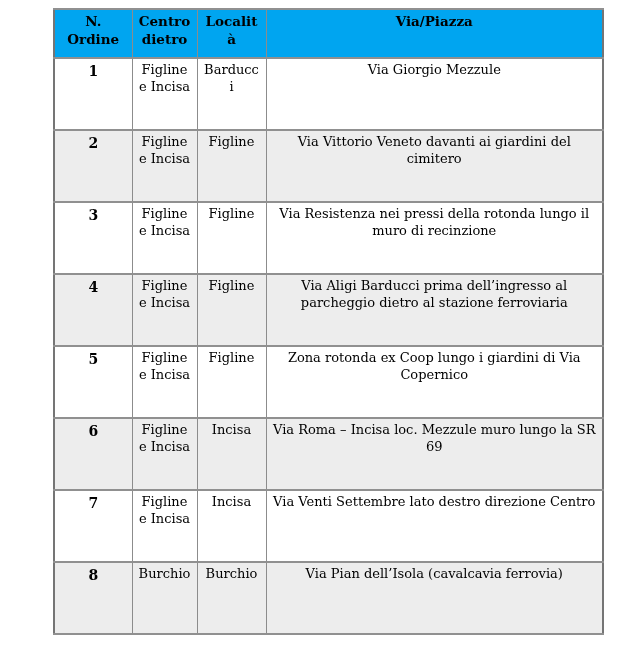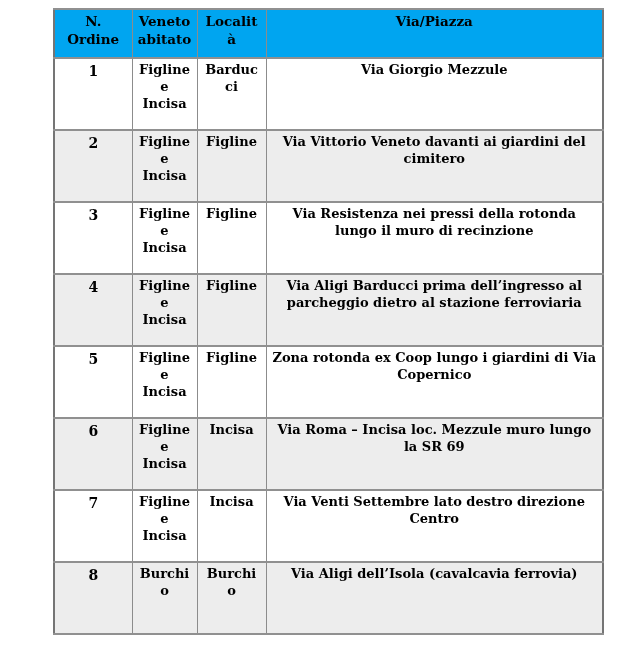--- a/index.html
+++ b/index.html
@@ -74,7 +74,7 @@
     <thead>
       <tr>
         <th>N. Ordine</th>
-        <th>Veneto abitato</th>
+        <th>Centro dietro</th>
         <th>Località</th>
         <th>Via/Piazza</th>
       </tr>

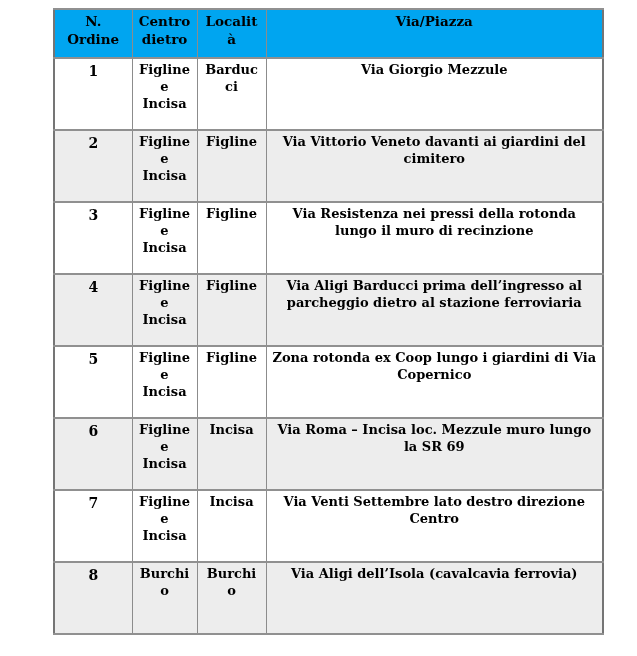--- a/index.html
+++ b/index.html
@@ -42,7 +42,6 @@
     padding: 3px 5px 2px 5px;
     overflow: hidden;
     word-wrap: break-word;
-    font-weight: bold;
   }
   .doc-table {
     border: 2px solid #757575;

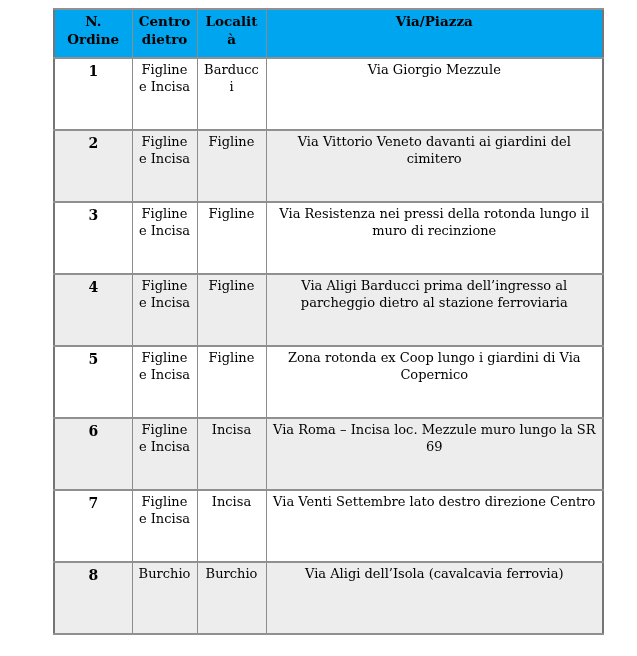--- a/index.html
+++ b/index.html
@@ -125,7 +125,7 @@
         <td class="num">8</td>
         <td>Burchio</td>
         <td>Burchio</td>
-        <td>Via Aligi dell’Isola (cavalcavia ferrovia)</td>
+        <td>Via Pian dell’Isola (cavalcavia ferrovia)</td>
       </tr>
     </tbody>
   </table>

